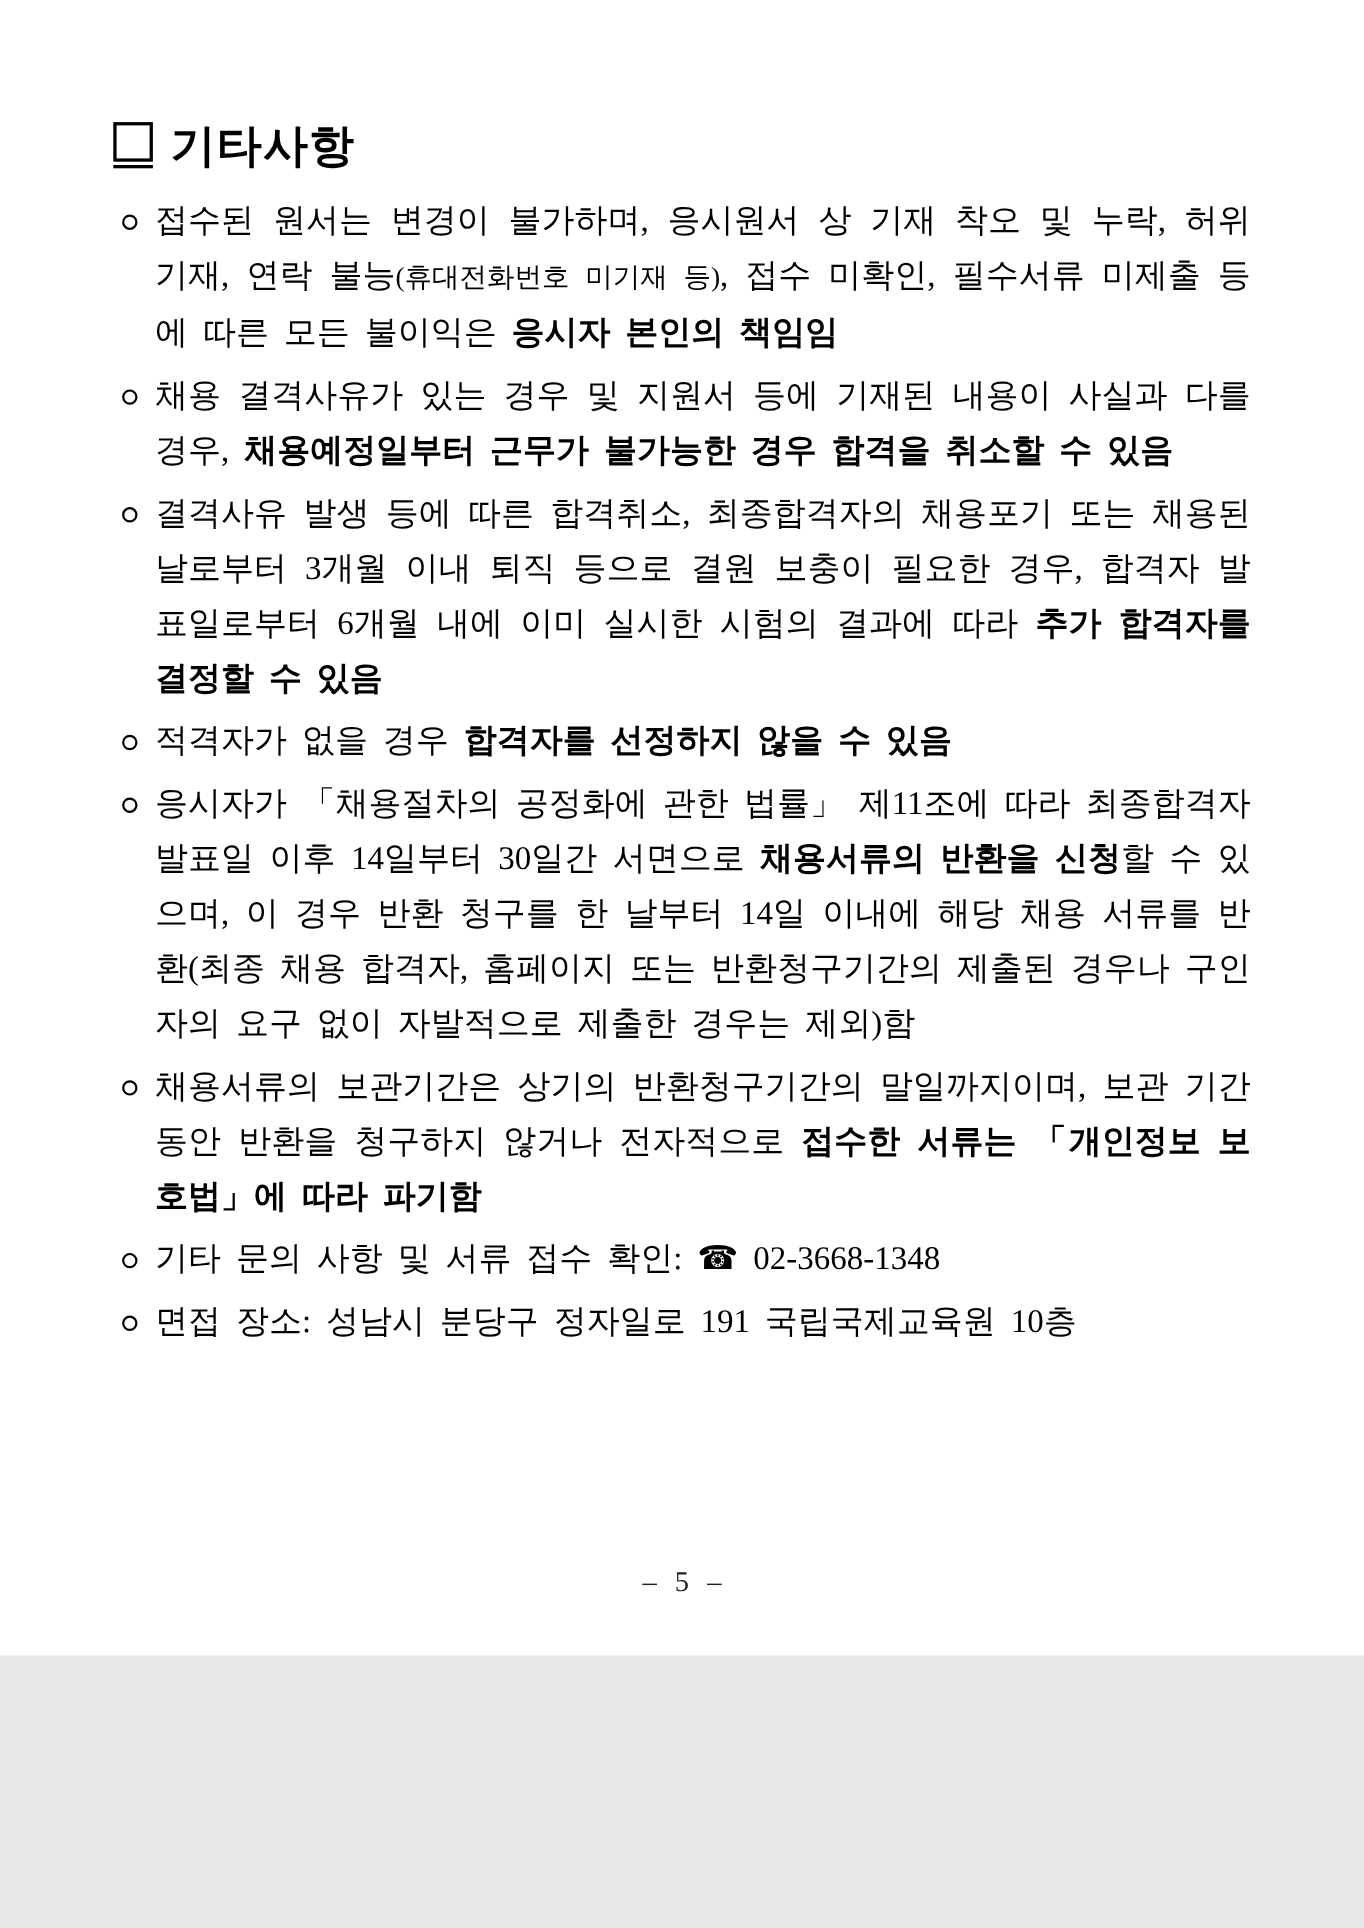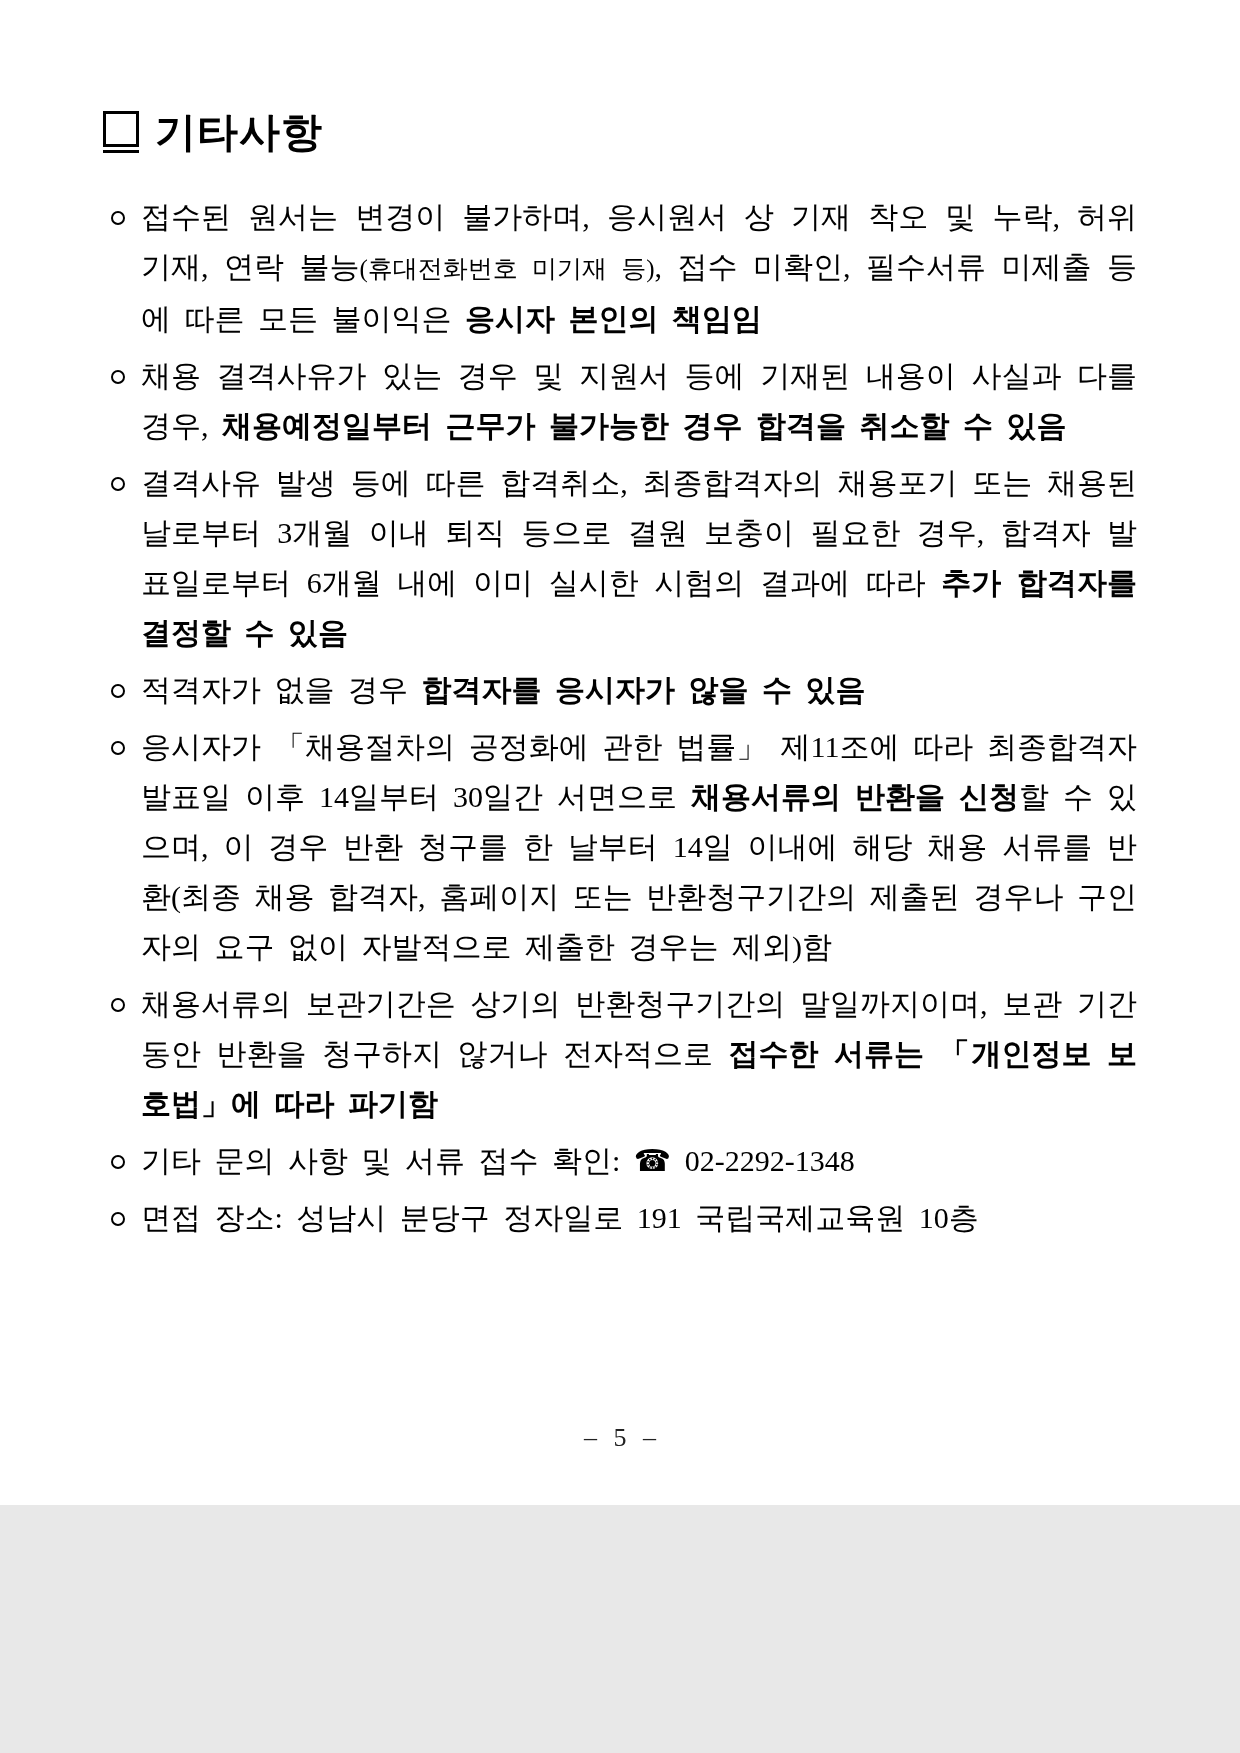--- a/index.html
+++ b/index.html
@@ -51,7 +51,7 @@
     line-height: 48px;
   }
   
-  .bullet-list { margin-top: 34px; }
+  .bullet-list { margin-top: 18px; }
   .bullet-item {
     position: relative;
     padding-left: 38px;

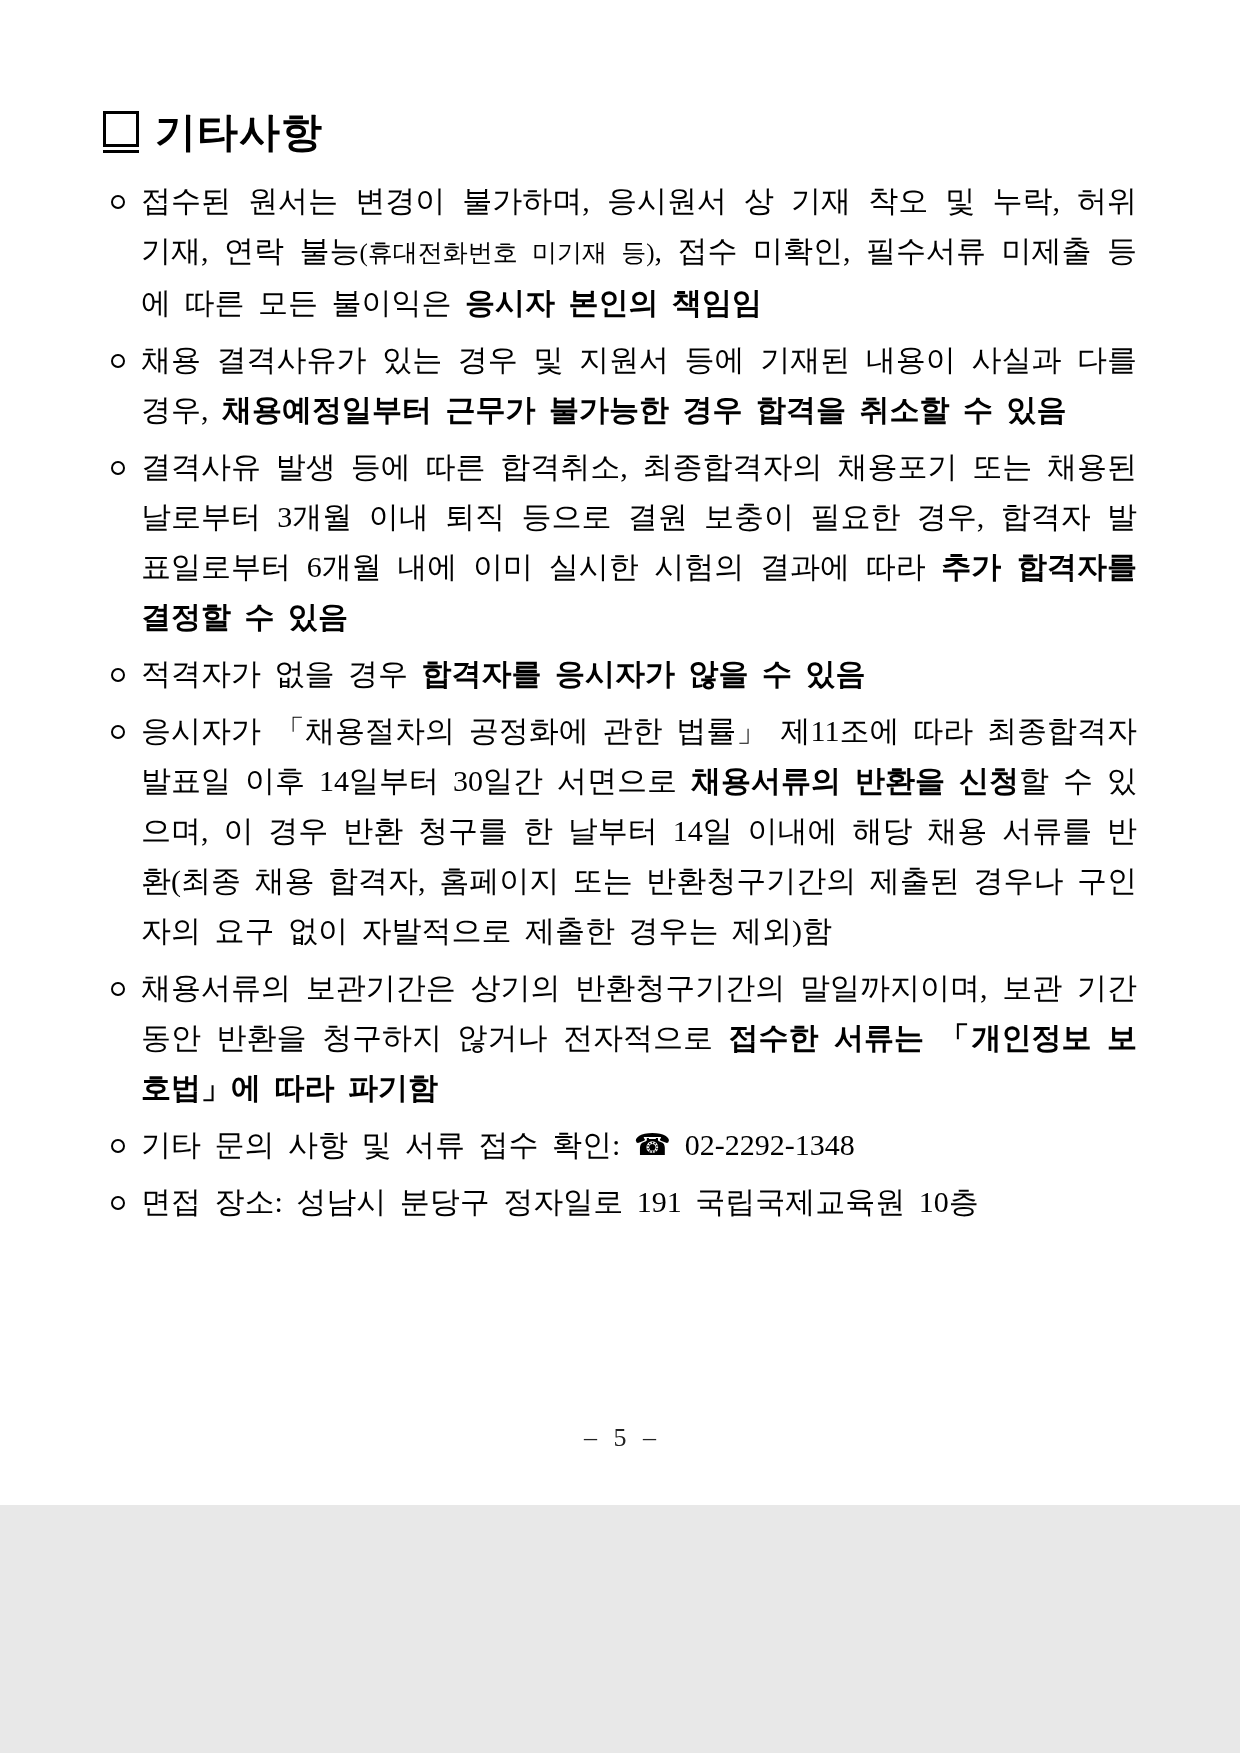--- a/index.html
+++ b/index.html
@@ -101,7 +101,7 @@
         <div class="bullet-item"><span class="bullet-marker"></span><span><span>접수된 원서는 변경이 불가하며, 응시원서 상 기재 착오 및 누락, 허위 기재, 연락 불능</span><span class="run-s">(휴대전화번호 미기재 등)</span><span>, 접수 미확인, 필수서류 미제출 등에 따른 모든 불이익은 </span><span class="run-b">응시자 본인의 책임임</span></span></div>
         <div class="bullet-item"><span class="bullet-marker"></span><span><span>채용 결격사유가 있는 경우 및 지원서 등에 기재된 내용이 사실과 다를 경우, </span><span class="run-b">채용예정일부터 근무가 불가능한 경우 합격을 취소할 수 있음</span></span></div>
         <div class="bullet-item"><span class="bullet-marker"></span><span><span>결격사유 발생 등에 따른 합격취소, 최종합격자의 채용포기 또는 채용된 날로부터 3개월 이내 퇴직 등으로 결원 보충이 필요한 경우, 합격자 발표일로부터 6개월 내에 이미 실시한 시험의 결과에 따라 </span><span class="run-b">추가 합격자를 결정할 수 있음</span></span></div>
-        <div class="bullet-item"><span class="bullet-marker"></span><span><span>적격자가 없을 경우 </span><span class="run-b">합격자를 응시자가 않을 수 있음</span></span></div>
+        <div class="bullet-item"><span class="bullet-marker"></span><span><span>적격자가 없을 경우 </span><span class="run-b">합격자를 선정하지 않을 수 있음</span></span></div>
         <div class="bullet-item"><span class="bullet-marker"></span><span><span>응시자가 「채용절차의 공정화에 관한 법률」 제11조에 따라 최종합격자 발표일 이후 14일부터 30일간 서면으로 </span><span class="run-b">채용서류의 반환을 신청</span><span>할 수 있으며, 이 경우 반환 청구를 한 날부터 14일 이내에 해당 채용 서류를 반환(최종 채용 합격자, 홈페이지 또는 반환청구기간의 제출된 경우나 구인자의 요구 없이 자발적으로 제출한 경우는 제외)함</span></span></div>
         <div class="bullet-item"><span class="bullet-marker"></span><span><span>채용서류의 보관기간은 상기의 반환청구기간의 말일까지이며, 보관 기간동안 반환을 청구하지 않거나 전자적으로 </span><span class="run-b">접수한 서류는 「개인정보 보호법」에 따라 파기함</span></span></div>
         <div class="bullet-item"><span class="bullet-marker"></span><span><span>기타 문의 사항 및 서류 접수 확인: </span><span class="run-icon">☎</span><span> 02-2292-1348</span></span></div>

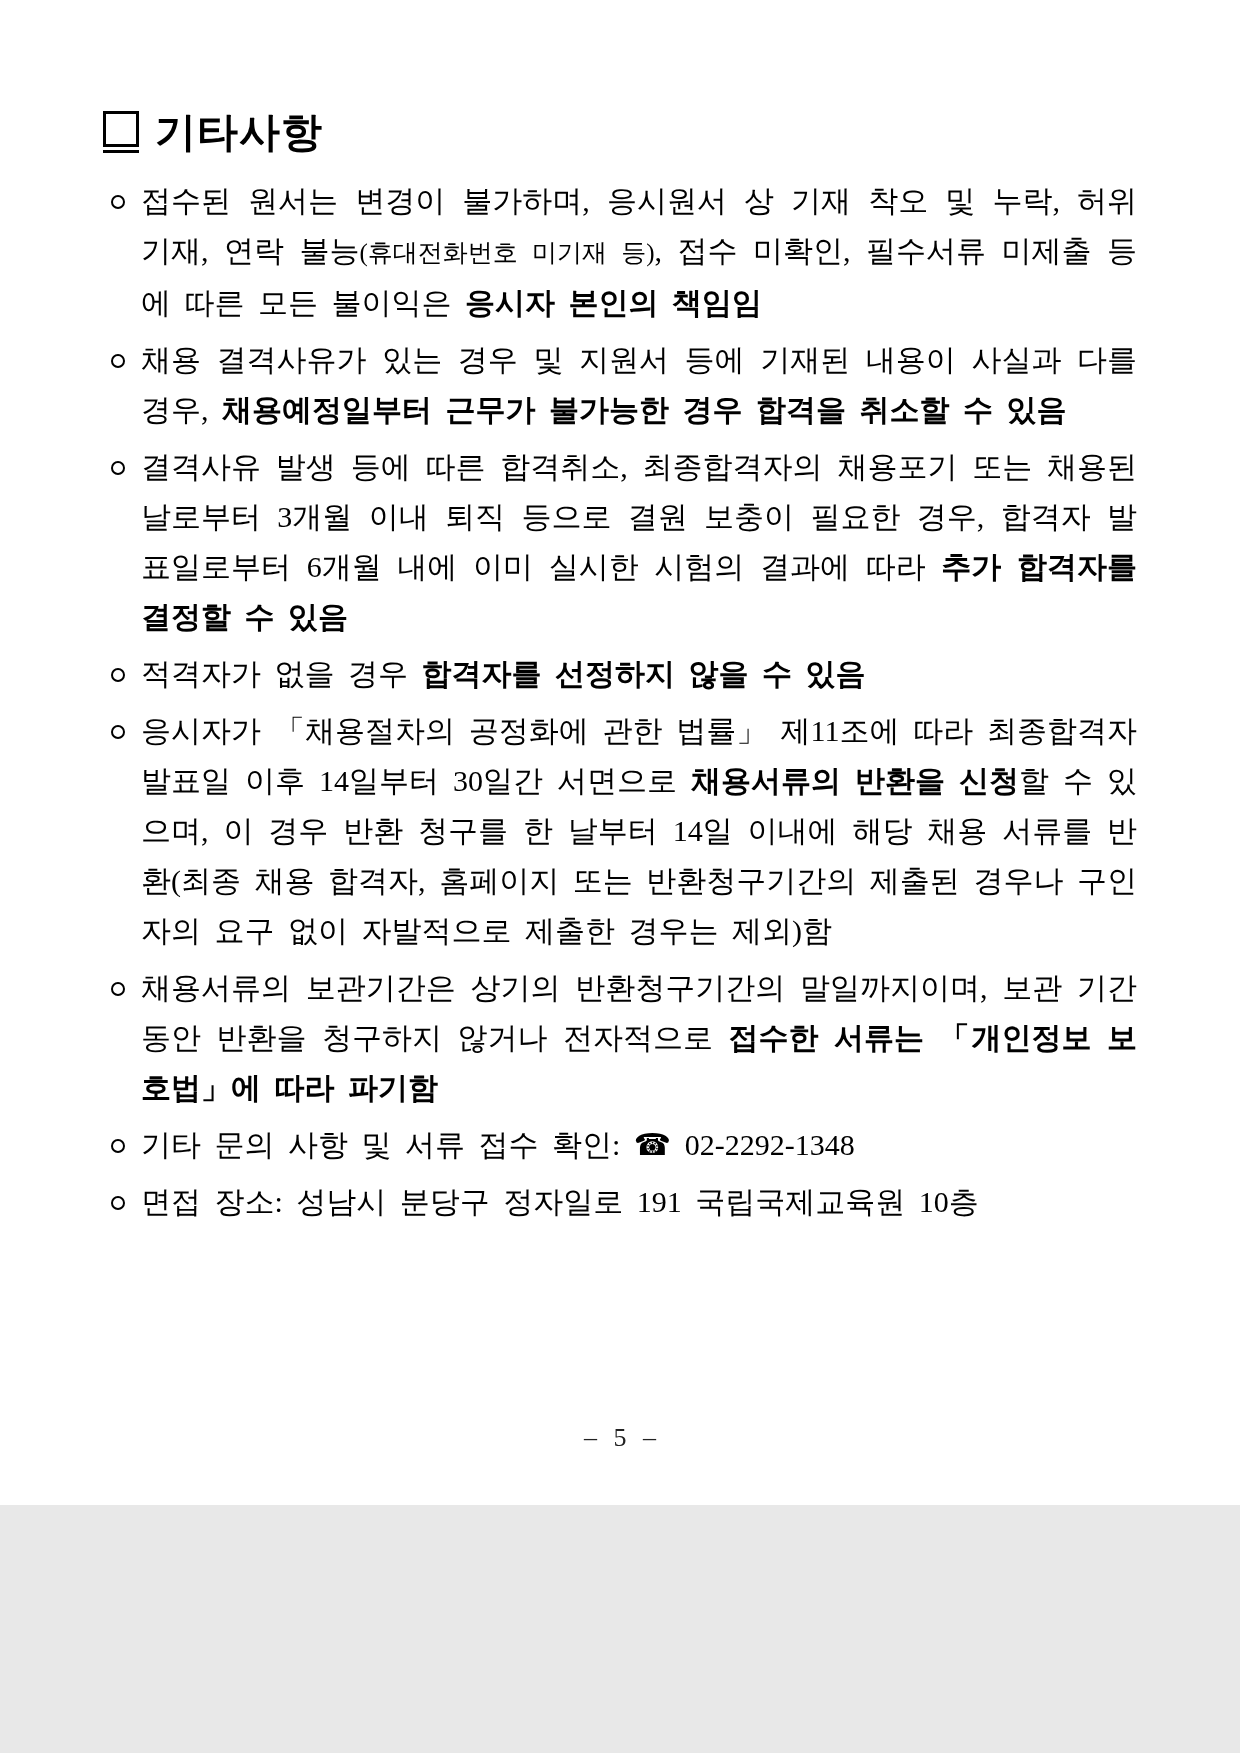--- a/index.html
+++ b/index.html
@@ -104,7 +104,7 @@
         <div class="bullet-item"><span class="bullet-marker"></span><span><span>적격자가 없을 경우 </span><span class="run-b">합격자를 선정하지 않을 수 있음</span></span></div>
         <div class="bullet-item"><span class="bullet-marker"></span><span><span>응시자가 「채용절차의 공정화에 관한 법률」 제11조에 따라 최종합격자 발표일 이후 14일부터 30일간 서면으로 </span><span class="run-b">채용서류의 반환을 신청</span><span>할 수 있으며, 이 경우 반환 청구를 한 날부터 14일 이내에 해당 채용 서류를 반환(최종 채용 합격자, 홈페이지 또는 반환청구기간의 제출된 경우나 구인자의 요구 없이 자발적으로 제출한 경우는 제외)함</span></span></div>
         <div class="bullet-item"><span class="bullet-marker"></span><span><span>채용서류의 보관기간은 상기의 반환청구기간의 말일까지이며, 보관 기간동안 반환을 청구하지 않거나 전자적으로 </span><span class="run-b">접수한 서류는 「개인정보 보호법」에 따라 파기함</span></span></div>
-        <div class="bullet-item"><span class="bullet-marker"></span><span><span>기타 문의 사항 및 서류 접수 확인: </span><span class="run-icon">☎</span><span> 02-2292-1348</span></span></div>
+        <div class="bullet-item"><span class="bullet-marker"></span><span><span>기타 문의 사항 및 서류 접수 확인: </span><span class="run-icon">☎</span><span> 02-3668-1348</span></span></div>
         <div class="bullet-item"><span class="bullet-marker"></span><span><span>면접 장소: 성남시 분당구 정자일로 191 국립국제교육원 10층</span></span></div>
       </div>
 

